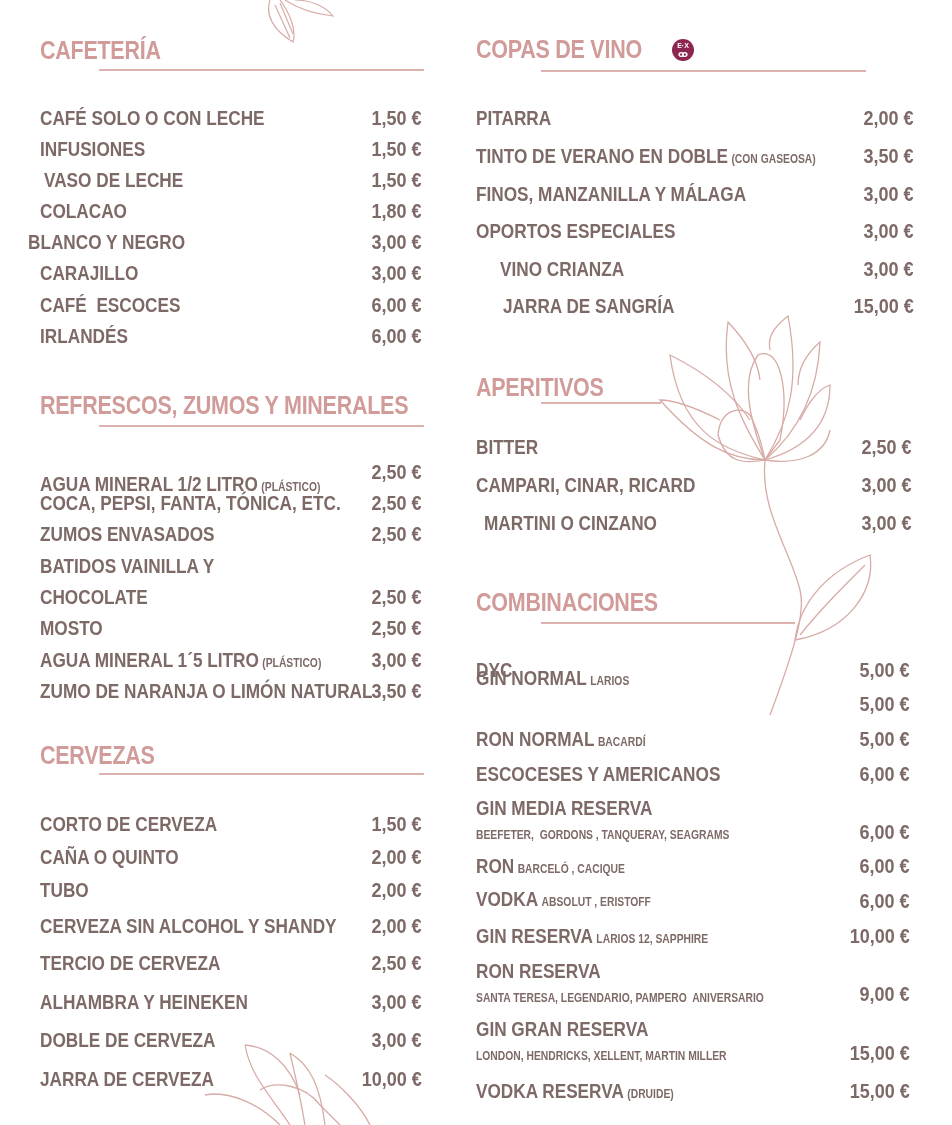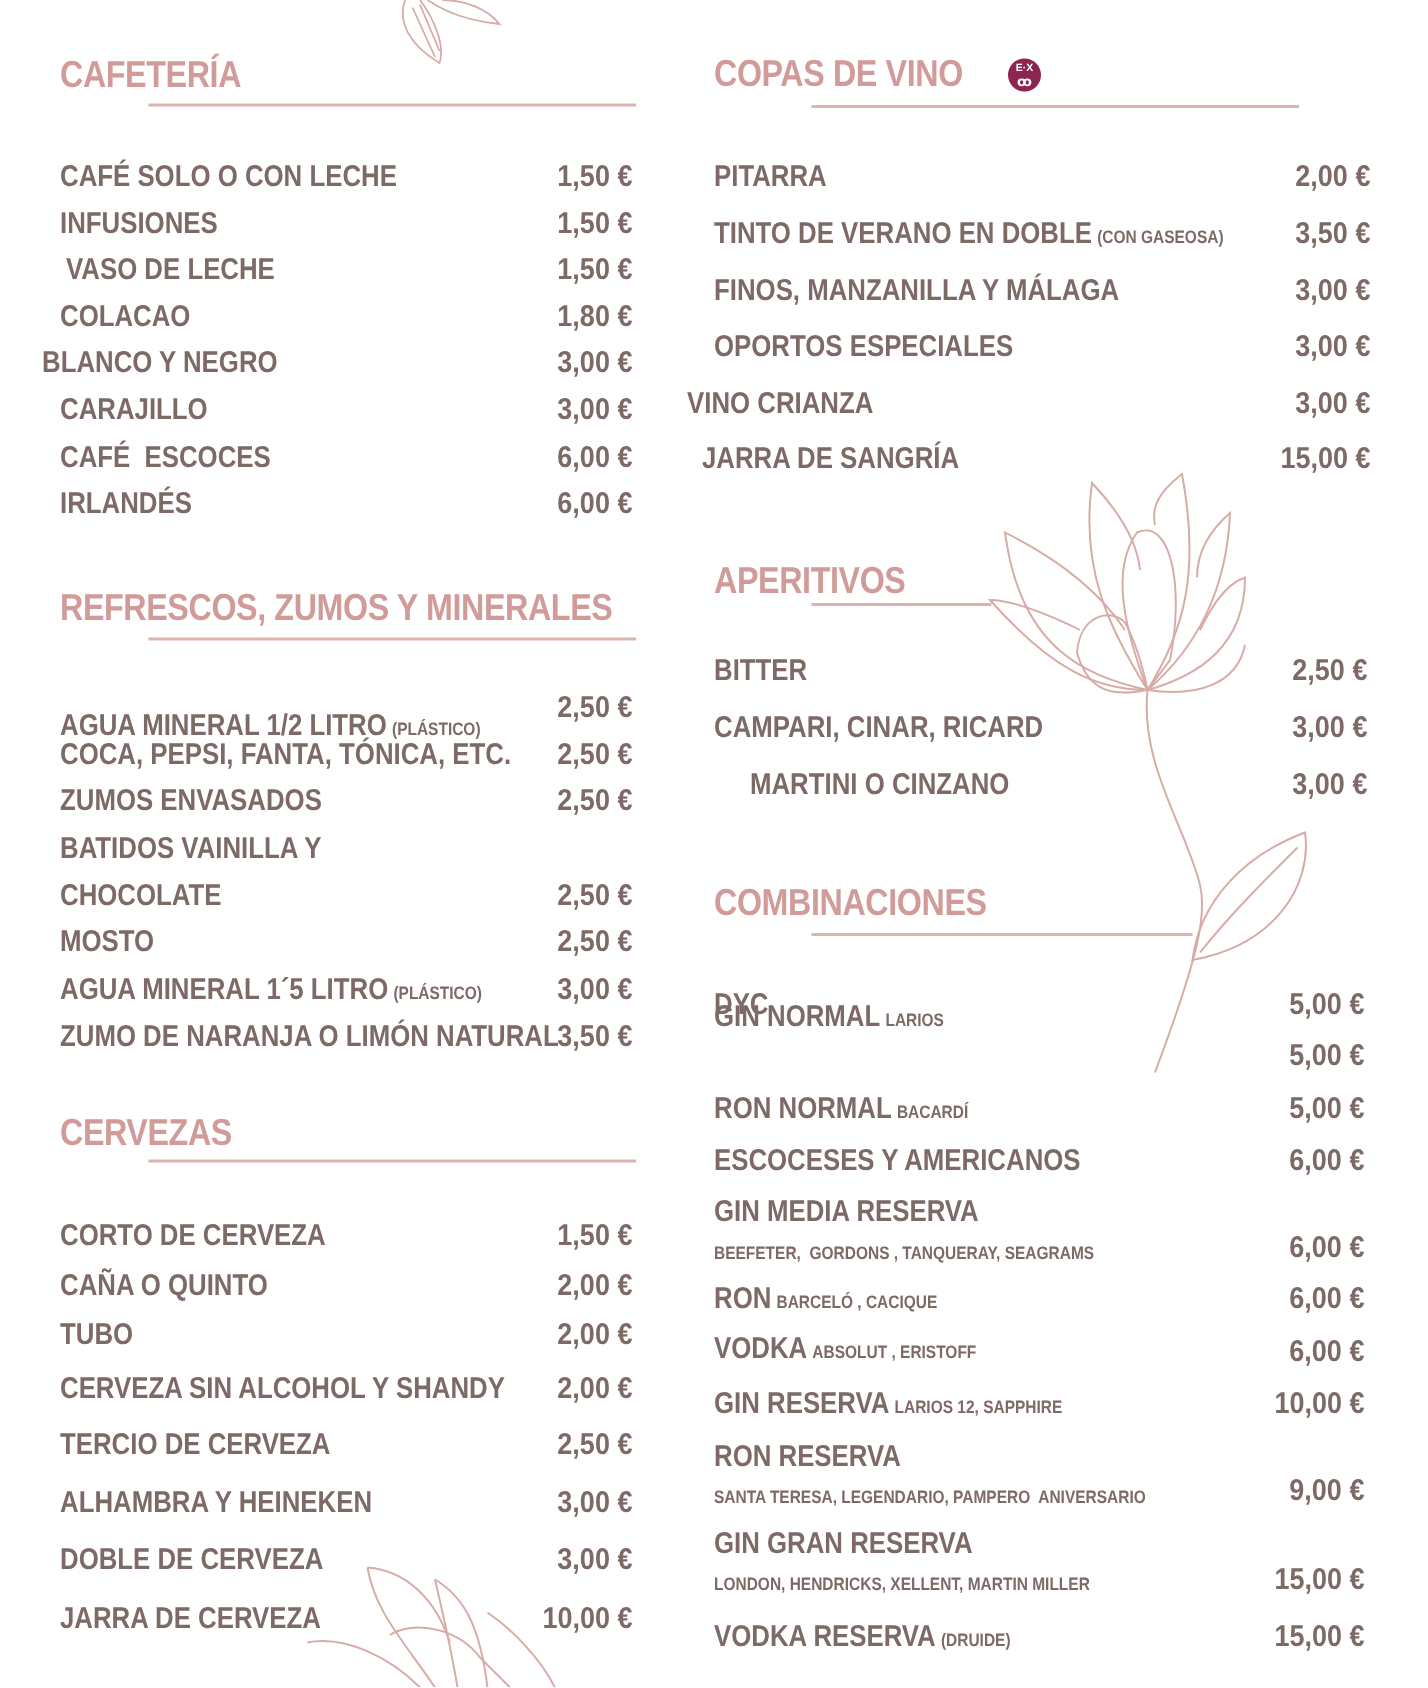--- a/index.html
+++ b/index.html
@@ -262,7 +262,7 @@
       <div class="price" style="right:38px;top:221px">3,00 €</div>
     </div>
   <div>
-      <div class="row" style="left:458px;top:259px">
+      <div class="row" style="left:500px;top:259px">
         <span class="name">VINO CRIANZA</span>
       </div>
       <div class="price" style="right:38px;top:259px">3,00 €</div>

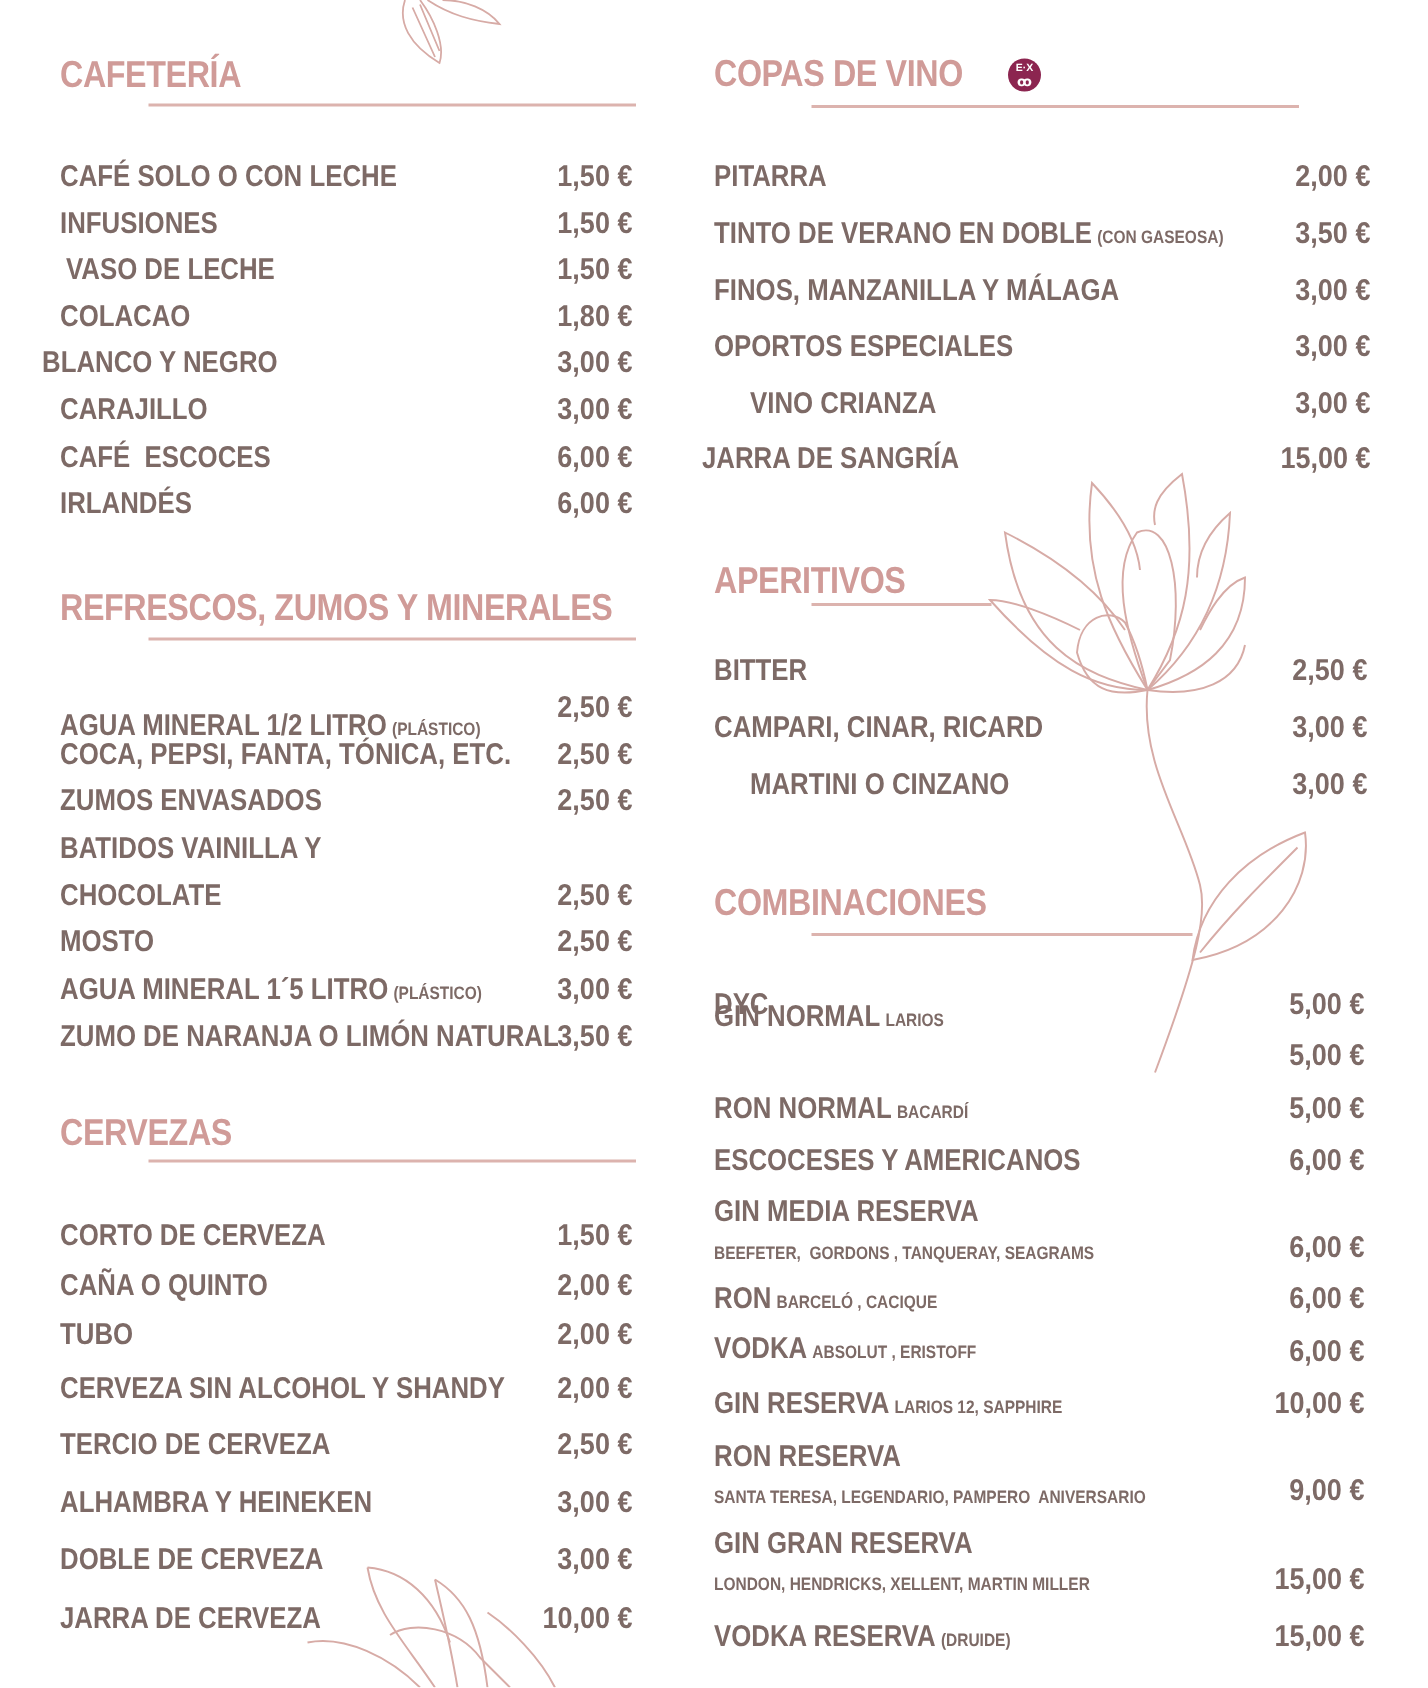--- a/index.html
+++ b/index.html
@@ -268,7 +268,7 @@
       <div class="price" style="right:38px;top:259px">3,00 €</div>
     </div>
   <div>
-      <div class="row" style="left:468px;top:296px">
+      <div class="row" style="left:503px;top:296px">
         <span class="name">JARRA DE SANGRÍA</span>
       </div>
       <div class="price" style="right:38px;top:296px">15,00 €</div>

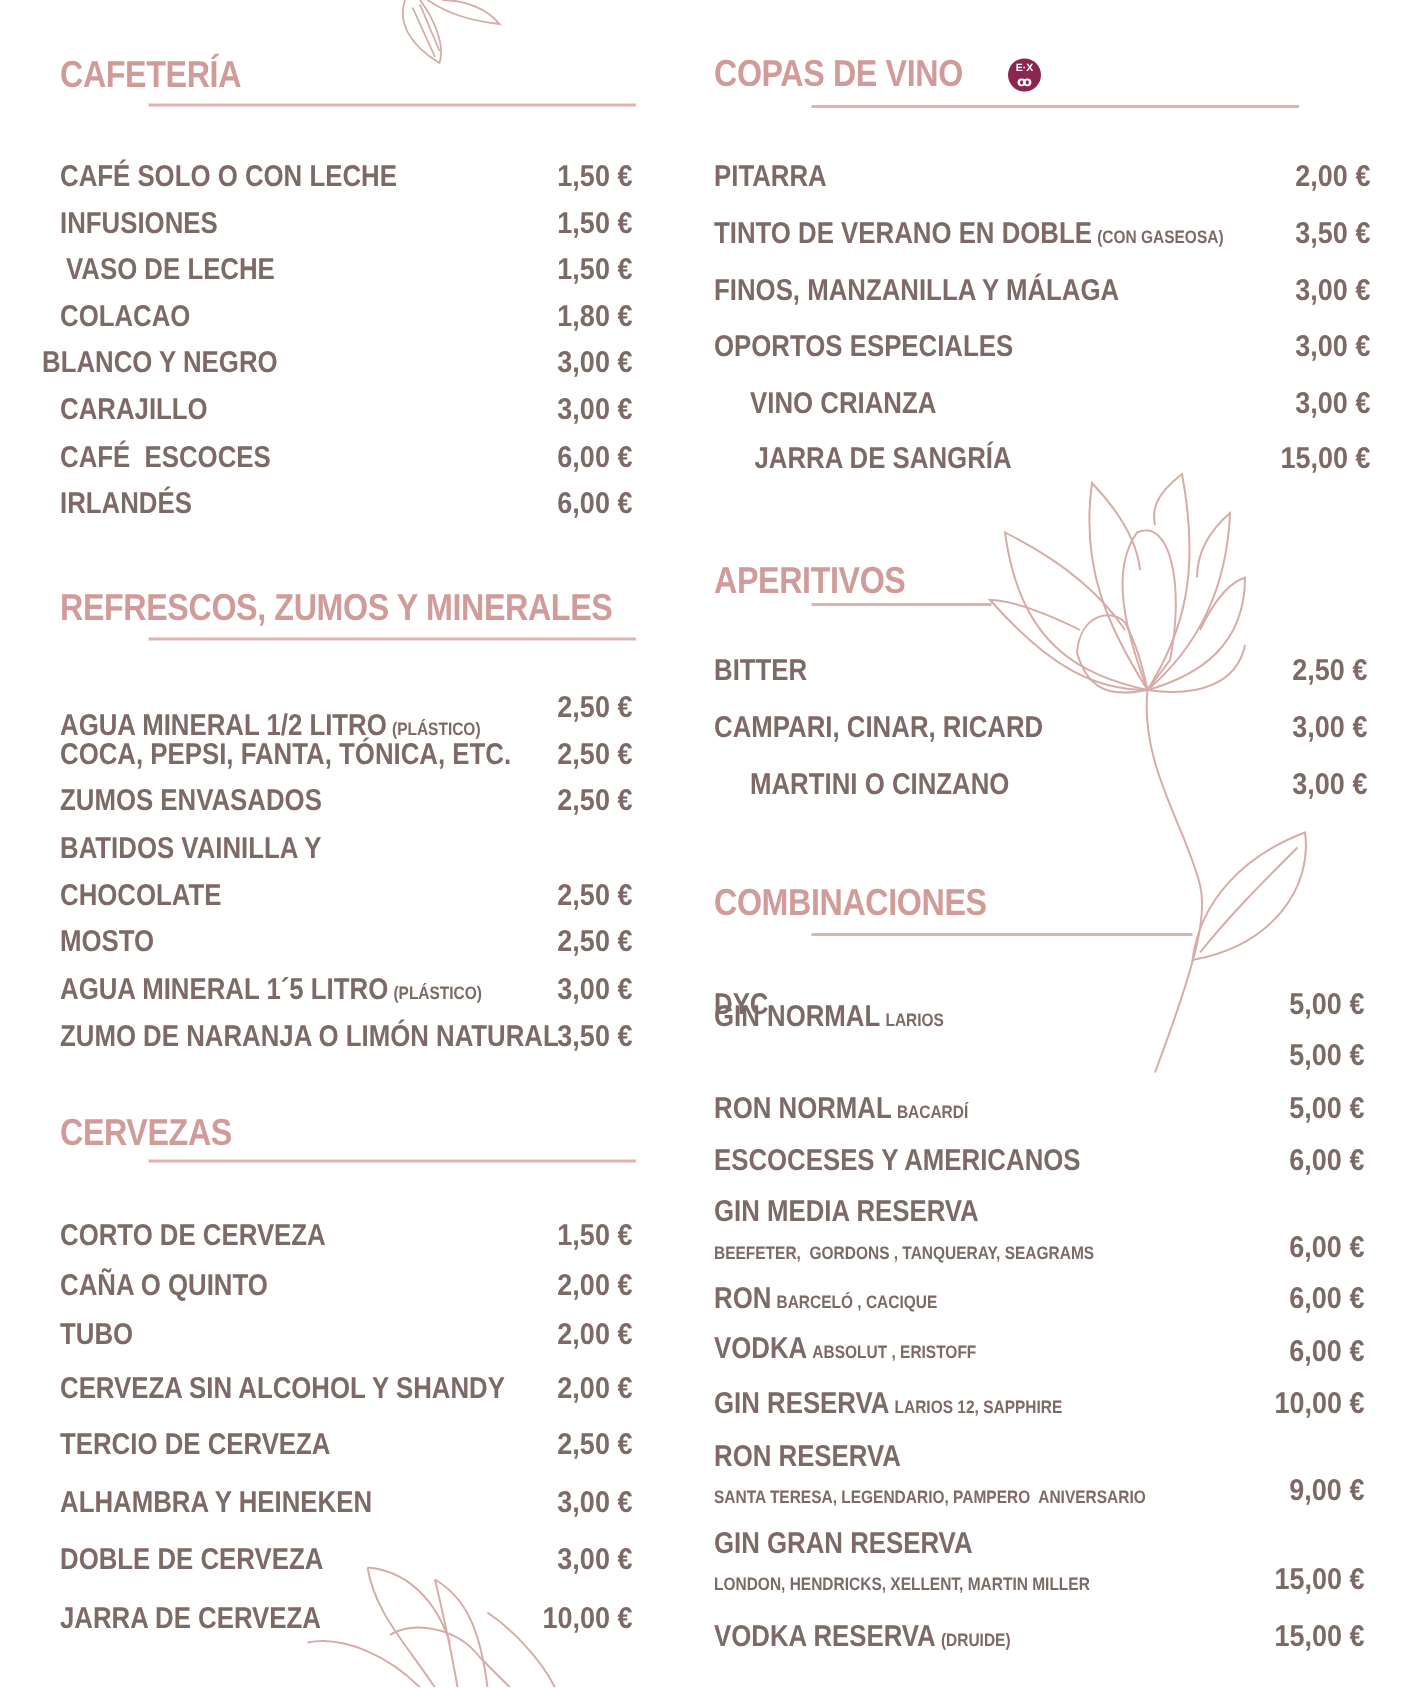--- a/index.html
+++ b/index.html
@@ -291,7 +291,7 @@
       <div class="price" style="right:40px;top:475px">3,00 €</div>
     </div>
   <div>
-      <div class="row" style="left:500px;top:513px">
+      <div class="row" style="left:484px;top:513px">
         <span class="name">MARTINI O CINZANO</span>
       </div>
       <div class="price" style="right:40px;top:513px">3,00 €</div>

